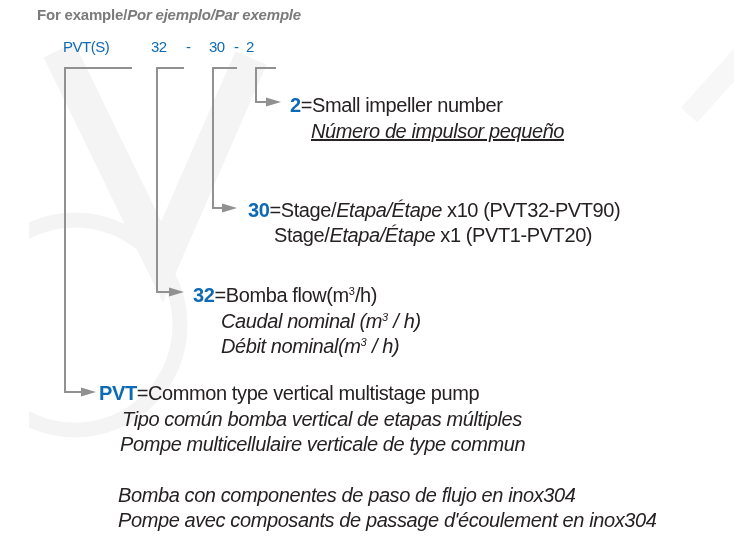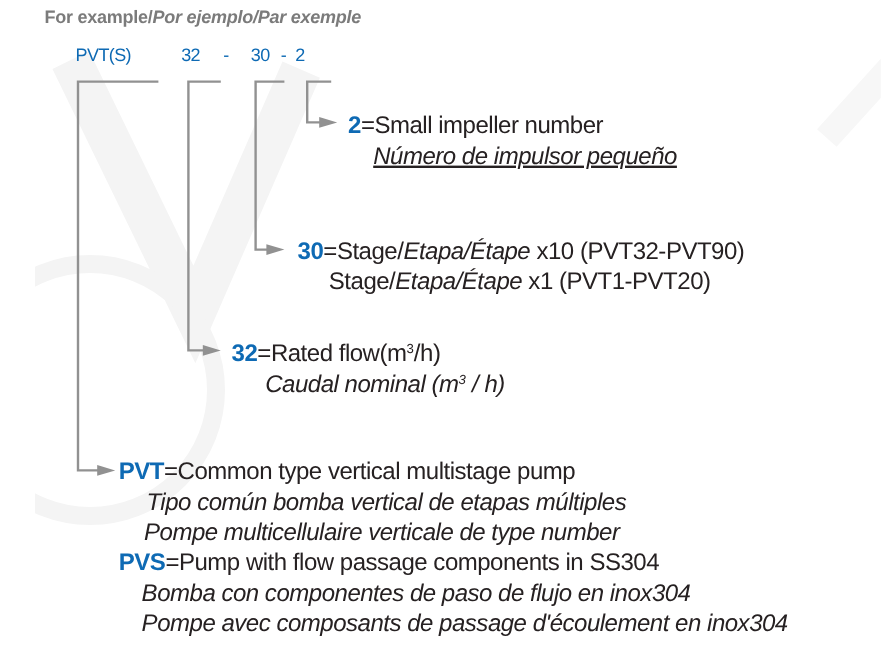--- a/index.html
+++ b/index.html
@@ -65,7 +65,7 @@
   <div class="abs bodyline" style="left:219px;top:199px;"><span class="code">30</span><span>=</span><span>Stage/</span><span class="it">Etapa/Étape</span><span> x10 (PVT32-PVT90)</span></div>
   <div class="abs bodyline" style="left:245px;top:224px;text-align:right;"><span>Stage/</span><span class="it">Etapa/Étape</span><span> x1 (PVT1-PVT20)</span></div>
 
-  <div class="abs bodyline" style="left:164px;top:284px;"><span class="code">32</span><span>=</span><span>Rated flow(m</span><span class="sup">3</span><span>/h)</span></div>
+  <div class="abs bodyline" style="left:164px;top:284px;"><span class="code">32</span><span>=</span><span>Bomba flow(m</span><span class="sup">3</span><span>/h)</span></div>
   <div class="abs bodyline it" style="left:192px;top:310px;"><span>Caudal nominal (m</span><span class="sup">3</span><span> / h)</span></div>
 
   <div class="abs bodyline it" style="left:93px;top:408px;">Tipo común bomba vertical  de etapas múltiples</div>

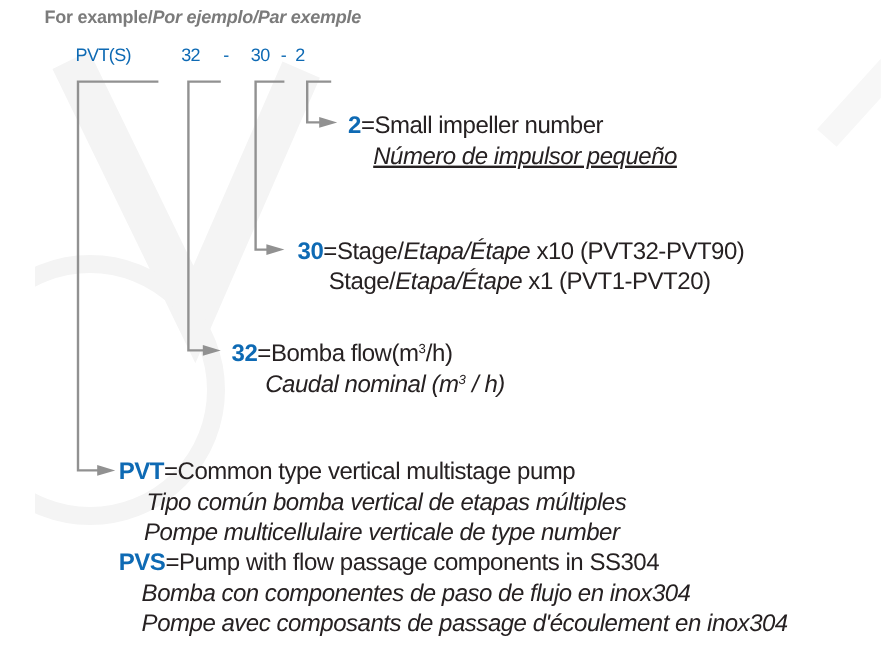--- a/index.html
+++ b/index.html
@@ -67,6 +67,7 @@
 
   <div class="abs bodyline" style="left:164px;top:284px;"><span class="code">32</span><span>=</span><span>Bomba flow(m</span><span class="sup">3</span><span>/h)</span></div>
   <div class="abs bodyline it" style="left:192px;top:310px;"><span>Caudal nominal (m</span><span class="sup">3</span><span> / h)</span></div>
+  <div class="abs bodyline it" style="left:192px;top:335px;"><span>Débit nominal(m</span><span class="sup">3</span><span> / h)</span></div>
 
   <div class="abs bodyline it" style="left:93px;top:408px;">Tipo común bomba vertical  de etapas múltiples</div>
   <div class="abs bodyline" style="left:70px;top:382px;"><span class="code">PVT</span><span>=</span><span>Common type vertical multistage pump</span></div>

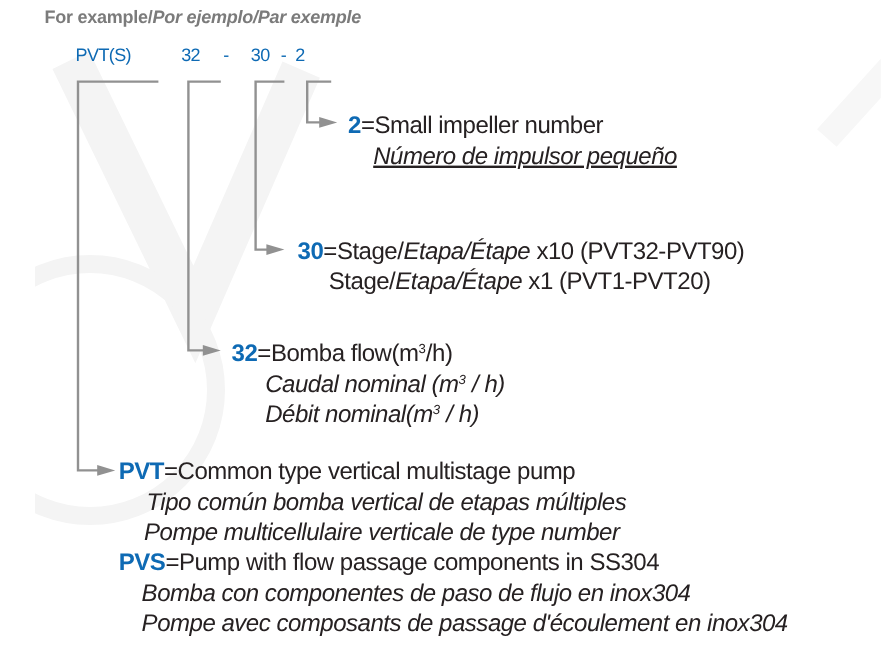--- a/index.html
+++ b/index.html
@@ -71,7 +71,7 @@
 
   <div class="abs bodyline it" style="left:93px;top:408px;">Tipo común bomba vertical  de etapas múltiples</div>
   <div class="abs bodyline" style="left:70px;top:382px;"><span class="code">PVT</span><span>=</span><span>Common type vertical multistage pump</span></div>
-  <div class="abs bodyline it" style="left:91px;top:433px;">Pompe multicellulaire verticale de type number</div>
+  <div class="abs bodyline it" style="left:91px;top:433px;">Pompe multicellulaire verticale de type commun</div>
   <div class="abs bodyline" style="left:70px;top:458px;"><span class="code">PVS</span><span>=</span><span>Pump with flow passage components in SS304</span></div>
   <div class="abs bodyline it" style="left:89px;top:484px;">Bomba con componentes de paso de flujo en inox304</div>
   <div class="abs bodyline it" style="left:89px;top:509px;">Pompe avec composants de passage d'écoulement en inox304</div>

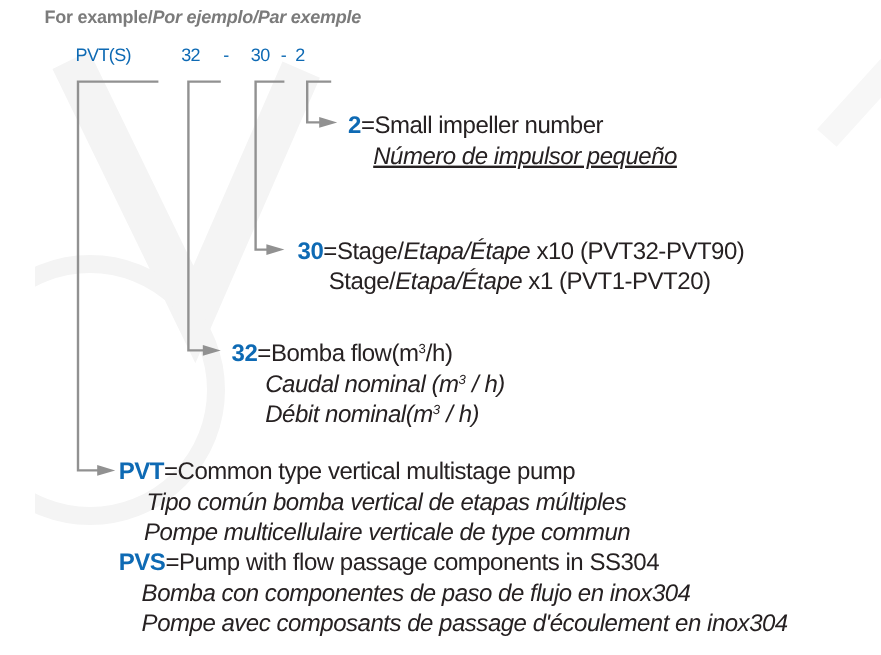--- a/index.html
+++ b/index.html
@@ -72,7 +72,6 @@
   <div class="abs bodyline it" style="left:93px;top:408px;">Tipo común bomba vertical  de etapas múltiples</div>
   <div class="abs bodyline" style="left:70px;top:382px;"><span class="code">PVT</span><span>=</span><span>Common type vertical multistage pump</span></div>
   <div class="abs bodyline it" style="left:91px;top:433px;">Pompe multicellulaire verticale de type commun</div>
-  <div class="abs bodyline" style="left:70px;top:458px;"><span class="code">PVS</span><span>=</span><span>Pump with flow passage components in SS304</span></div>
   <div class="abs bodyline it" style="left:89px;top:484px;">Bomba con componentes de paso de flujo en inox304</div>
   <div class="abs bodyline it" style="left:89px;top:509px;">Pompe avec composants de passage d'écoulement en inox304</div>
 

